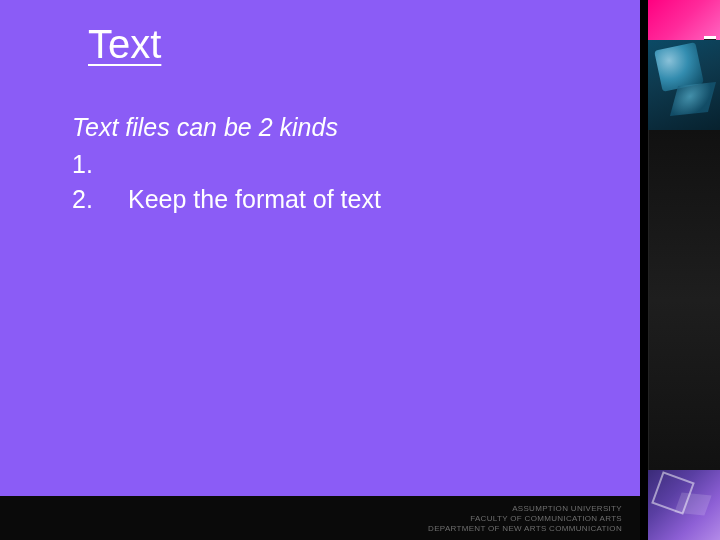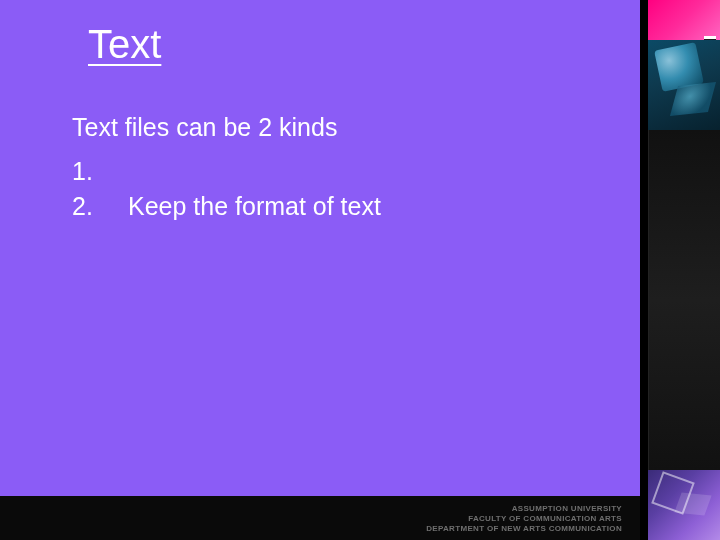--- a/index.html
+++ b/index.html
@@ -38,7 +38,7 @@
     font-size: 25px;
     line-height: 1.4;
   }
-  .intro { margin-bottom: 9px; }
+  .intro { margin-bottom: 2px; font-style: italic; }
   .list-row { display: flex; }
   .num { width: 56px; flex: 0 0 56px; }
   .item-text { }

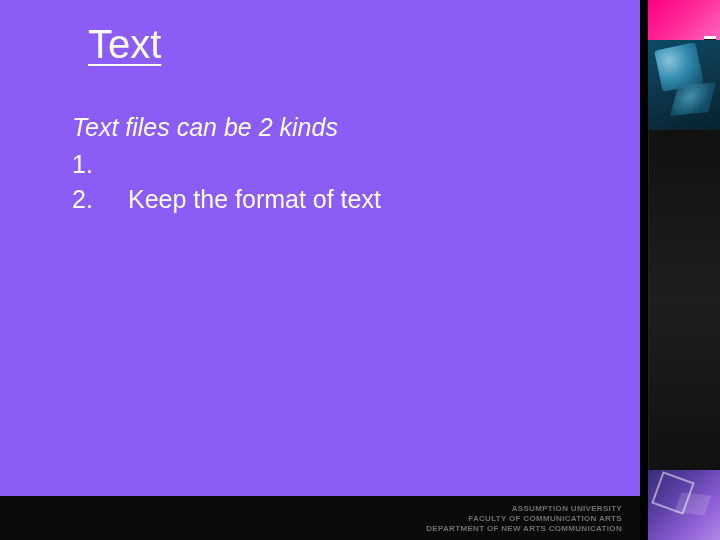--- a/index.html
+++ b/index.html
@@ -87,7 +87,7 @@
     line-height: 1.25;
     letter-spacing: .04em;
   }
-  .footer-right div { white-space: nowrap; font-weight: bold; }
+  .footer-right div { white-space: nowrap; }
 </style>
 </head>
 <body>

